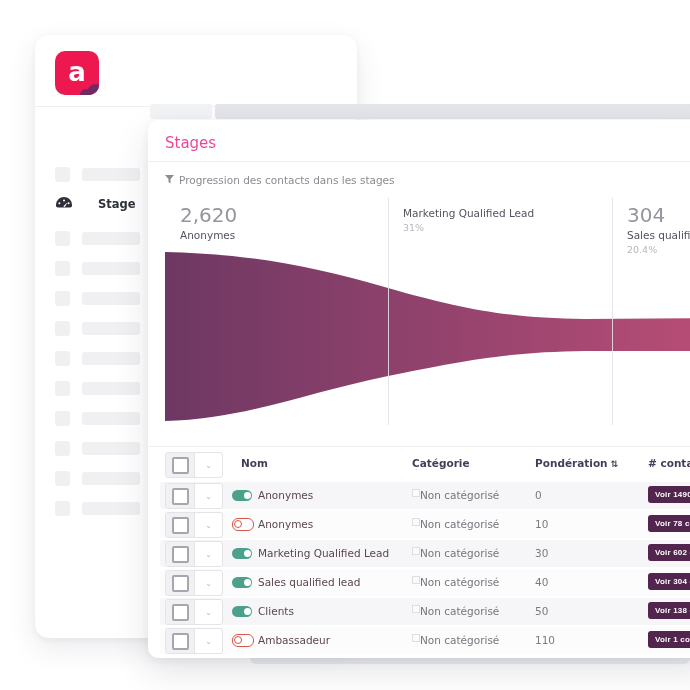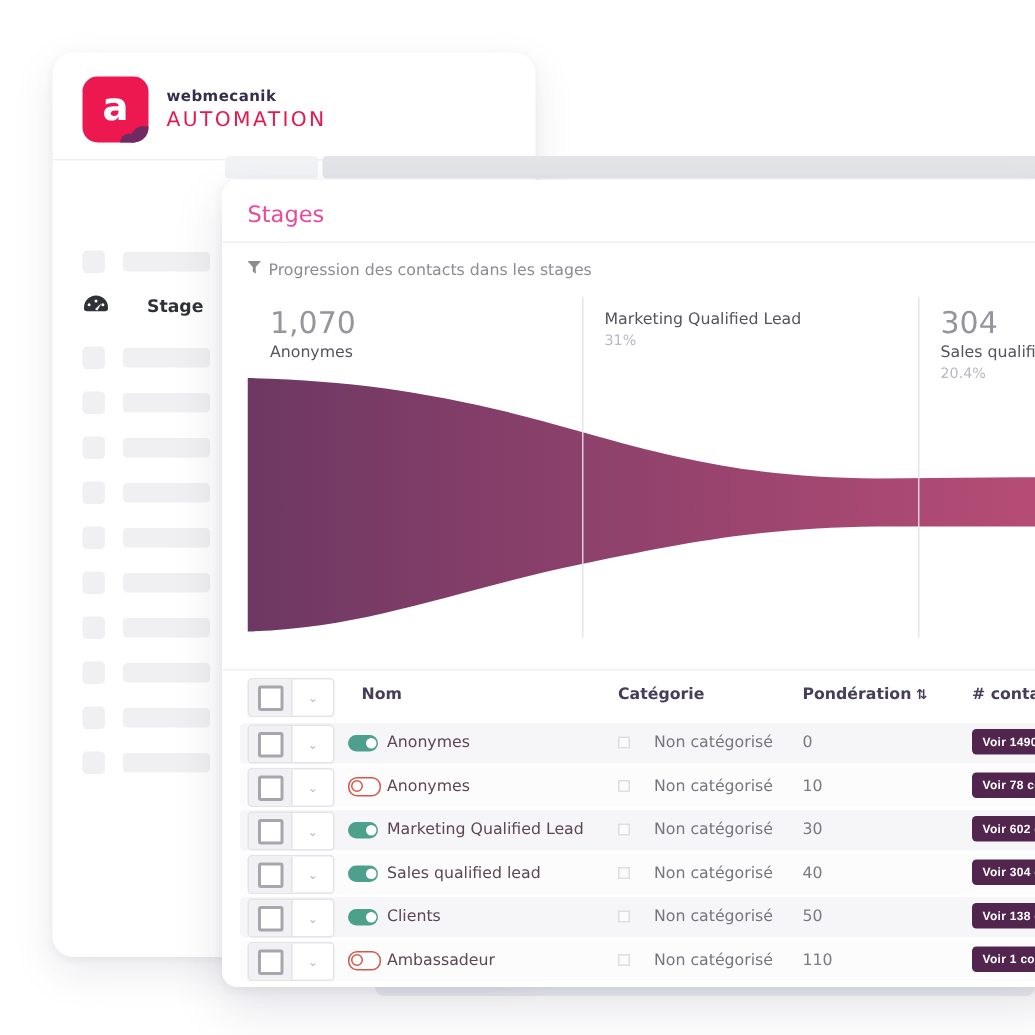--- a/index.html
+++ b/index.html
@@ -87,10 +87,6 @@
         <span class="logo-blob1"></span>
         <span class="logo-blob2"></span>
       </div>
-      <div>
-        <div class="logo-text-top">webmecanik</div>
-        <div class="logo-text-bottom">AUTOMATION</div>
-      </div>
     </div>
     <div class="sidebar-divider"></div>
 

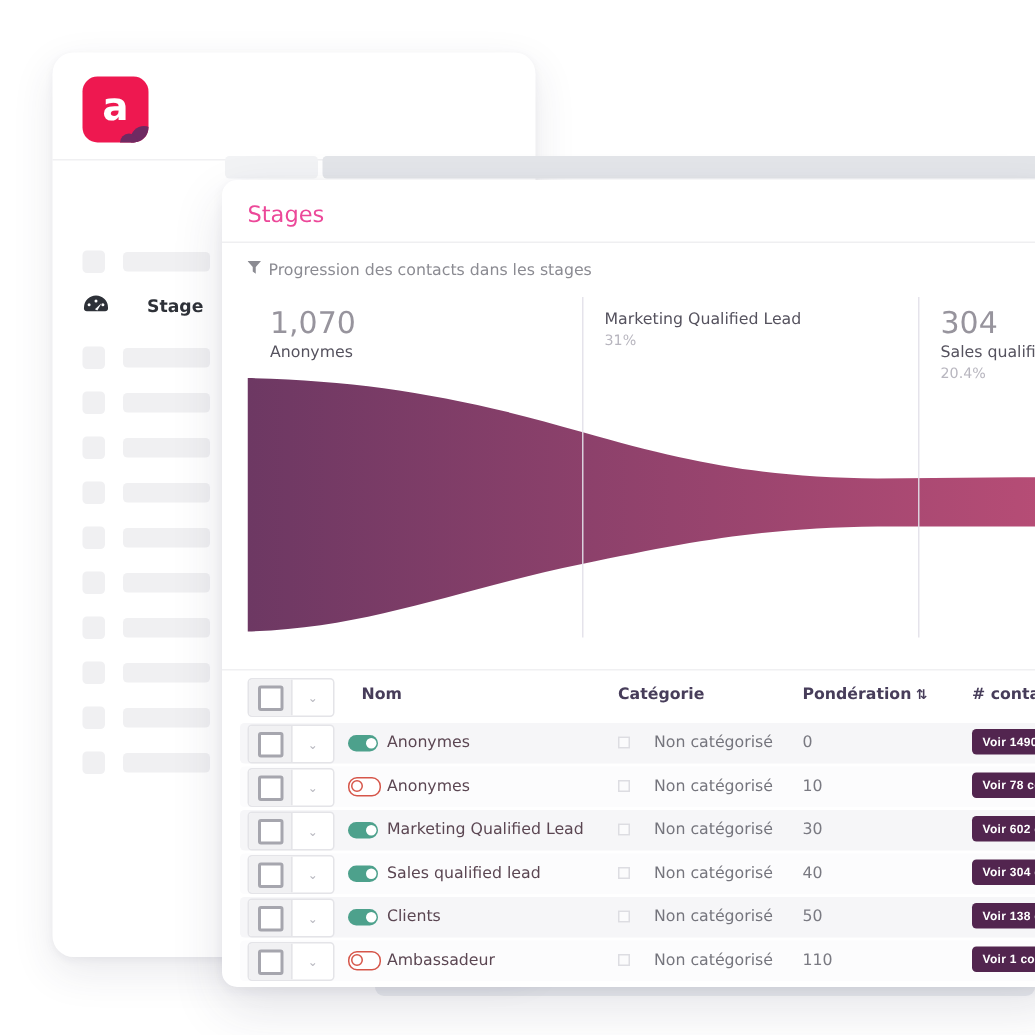--- a/index.html
+++ b/index.html
@@ -164,7 +164,7 @@
     </div>
 
     <div class="stage-label" style="left:32px">
-      <div class="num">1,070</div>
+      <div class="num">2,620</div>
       <div class="name">Anonymes</div>
       <div class="pct"></div>
     </div>

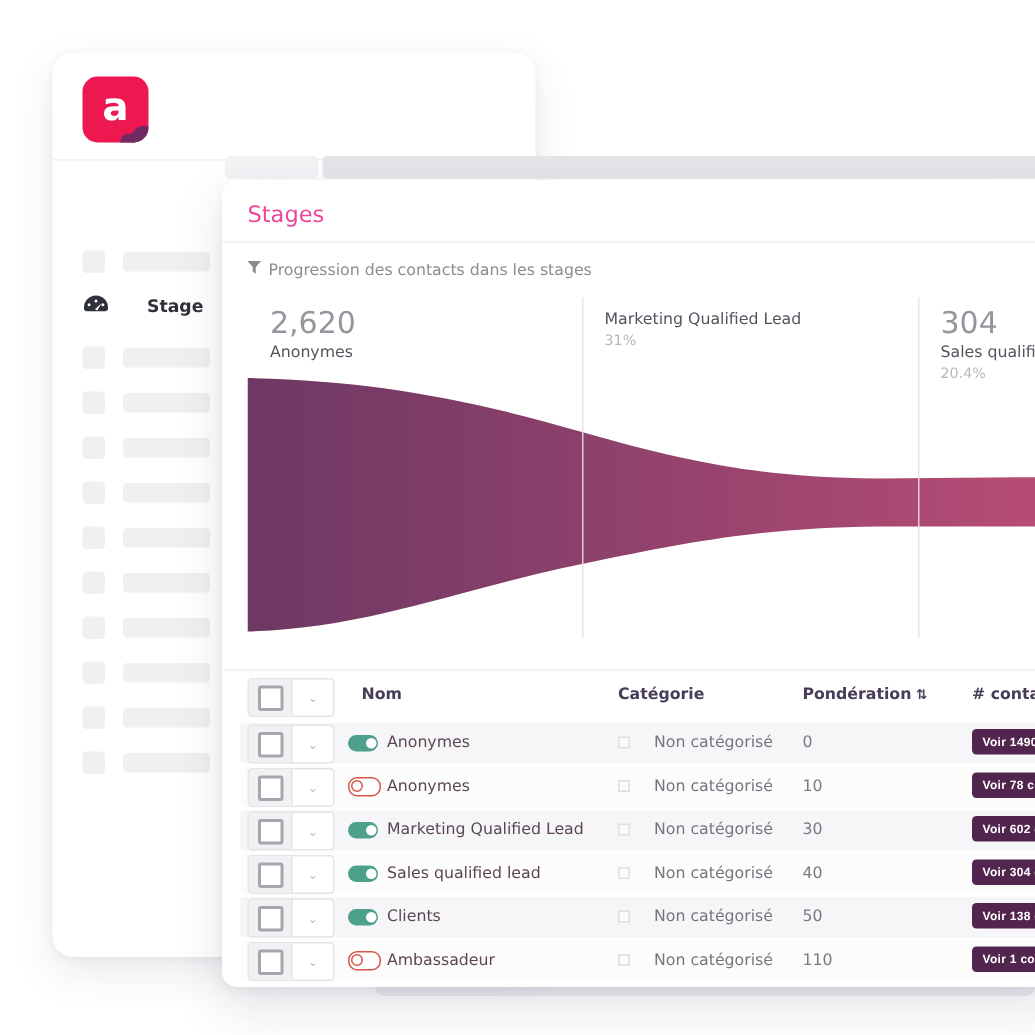--- a/index.html
+++ b/index.html
@@ -64,7 +64,7 @@
   .toggle[data-state="off"]{background:#fff;border:1px solid #d6564a;margin-top:-1px;}
   .toggle[data-state="off"]::after{content:"";position:absolute;left:1px;top:1px;width:6px;height:6px;border-radius:50%;border:1px solid #d6564a;background:#fff;}
   .cell-name{position:absolute;left:98px;top:7px;font-size:10.5px;color:#5b4652;white-space:nowrap;}
-  .cell-cat{position:absolute;left:252px;top:7px;font-size:10.5px;color:#75757d;display:flex;align-items:center;gap:16px;white-space:nowrap;}
+  .cell-cat{position:absolute;left:252px;top:7px;font-size:10.5px;color:#75757d;display:flex;gap:0;white-space:nowrap;}
   .cat-sq{width:6px;height:6px;border:1px solid #dddde2;background:#fbfbfc;display:inline-block;}
   .cell-weight{position:absolute;left:375px;top:7px;font-size:10.5px;color:#7a7a82;}
   .cell-btn{position:absolute;left:488px;top:4px;background:#52254f;color:#fff;font-size:8px;font-weight:bold;

